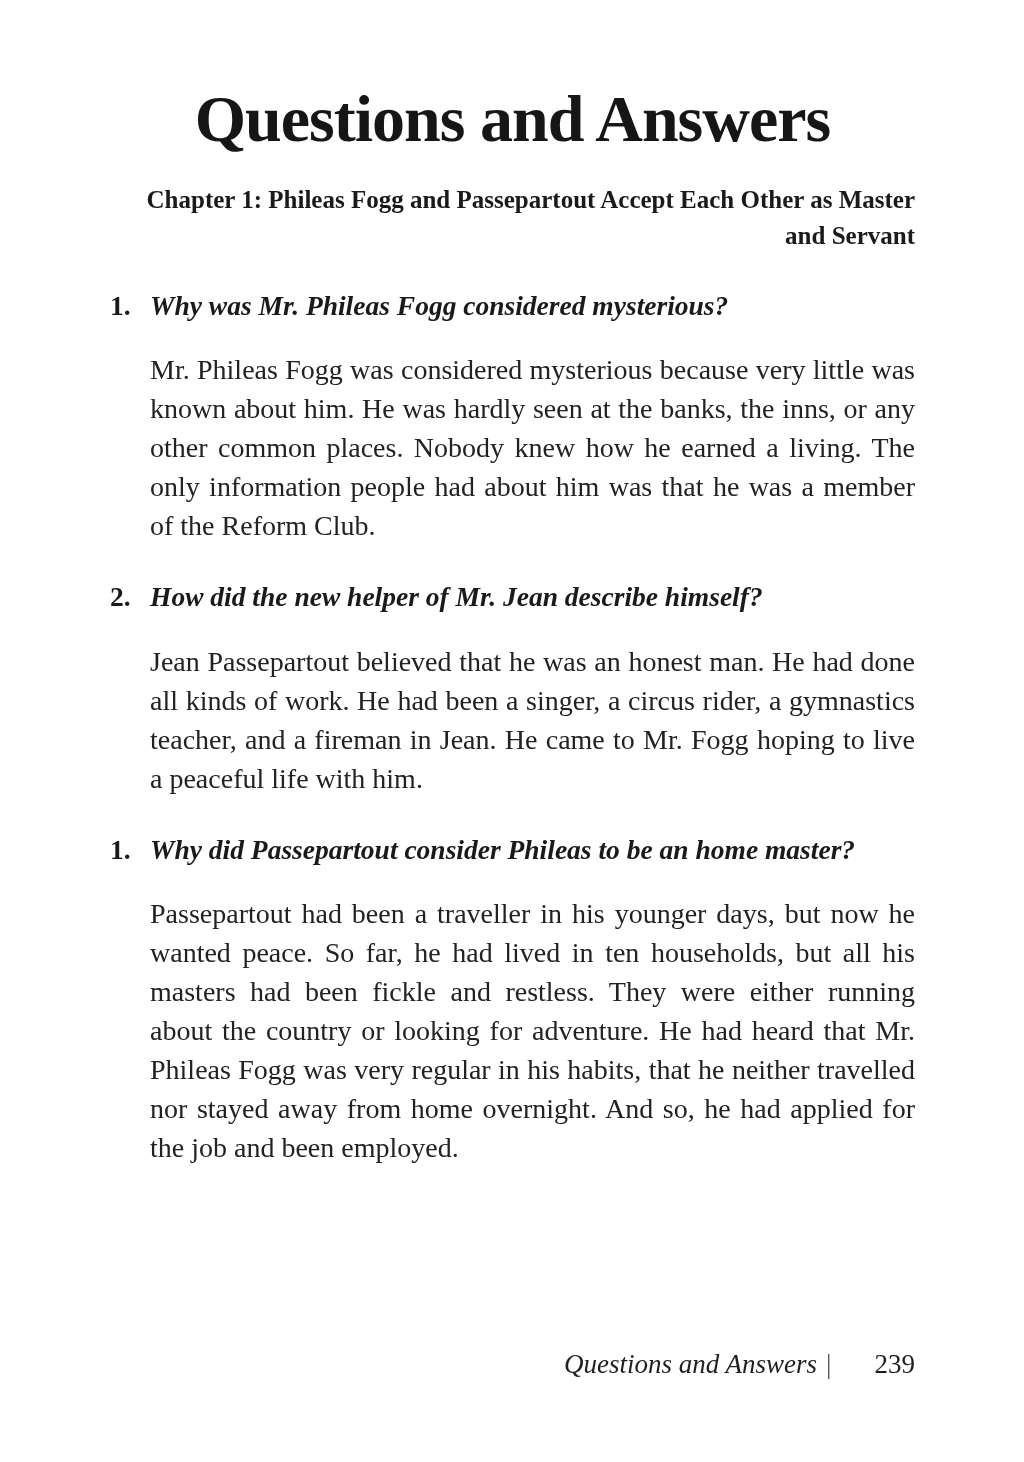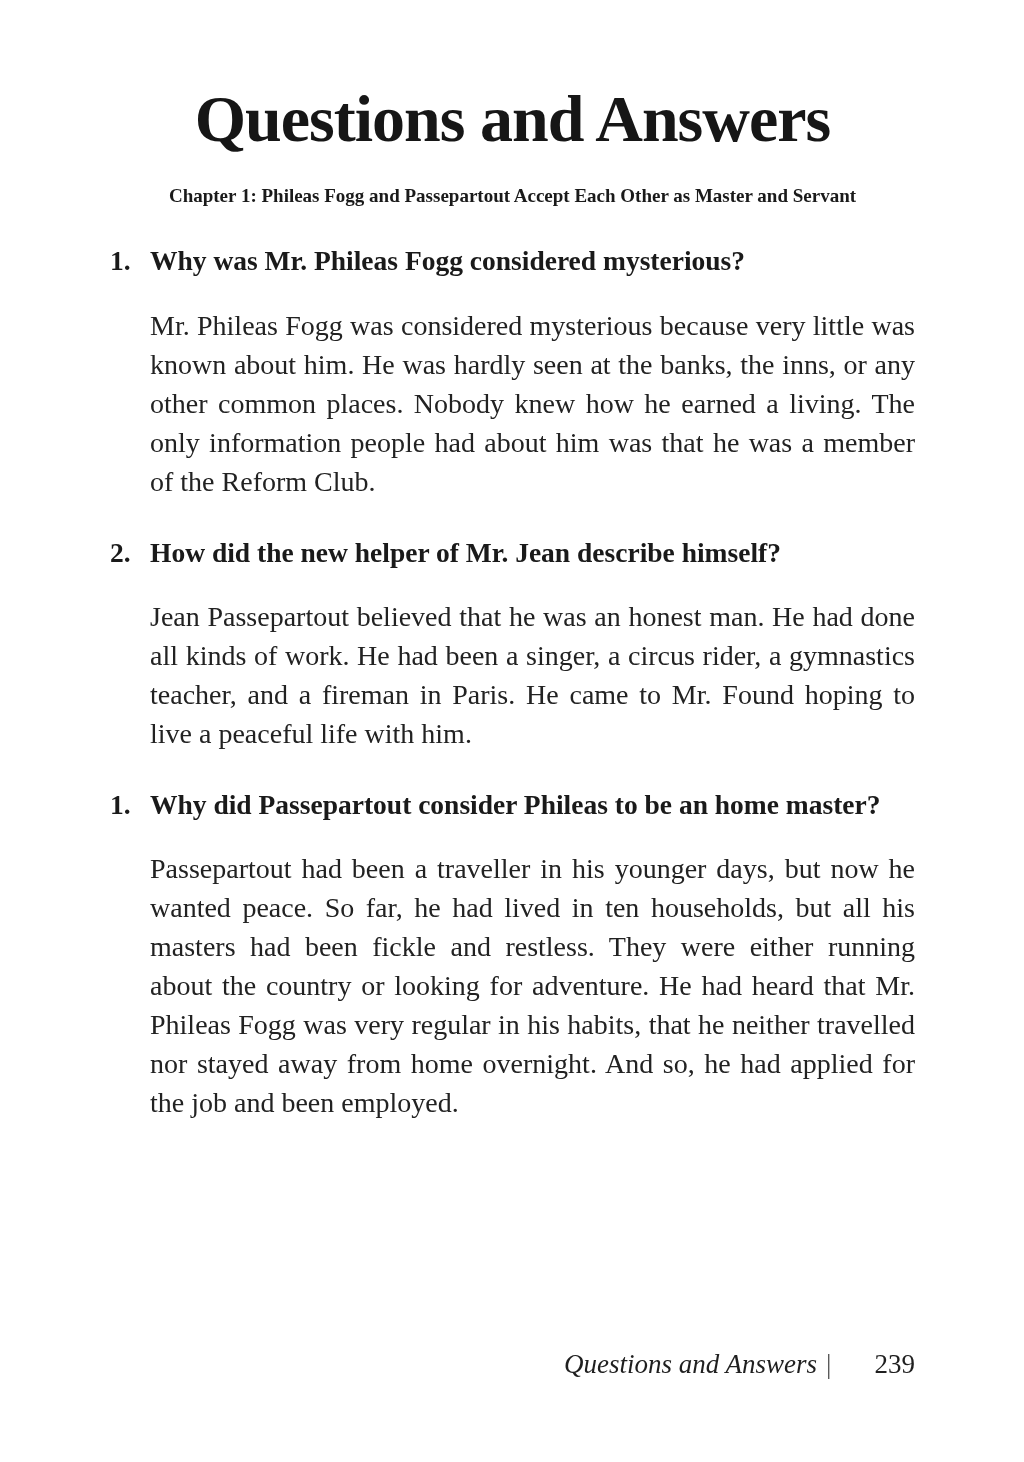--- a/index.html
+++ b/index.html
@@ -30,10 +30,10 @@
   }
   .chapter-heading {
     margin: 26px 0 0 0;
-    font-size: 19px;
+    font-size: 25px;
     font-weight: 700;
     line-height: 1.45;
-    text-align: center;
+    text-align: right;
     color: #1a1a1a;
   }
   .question {

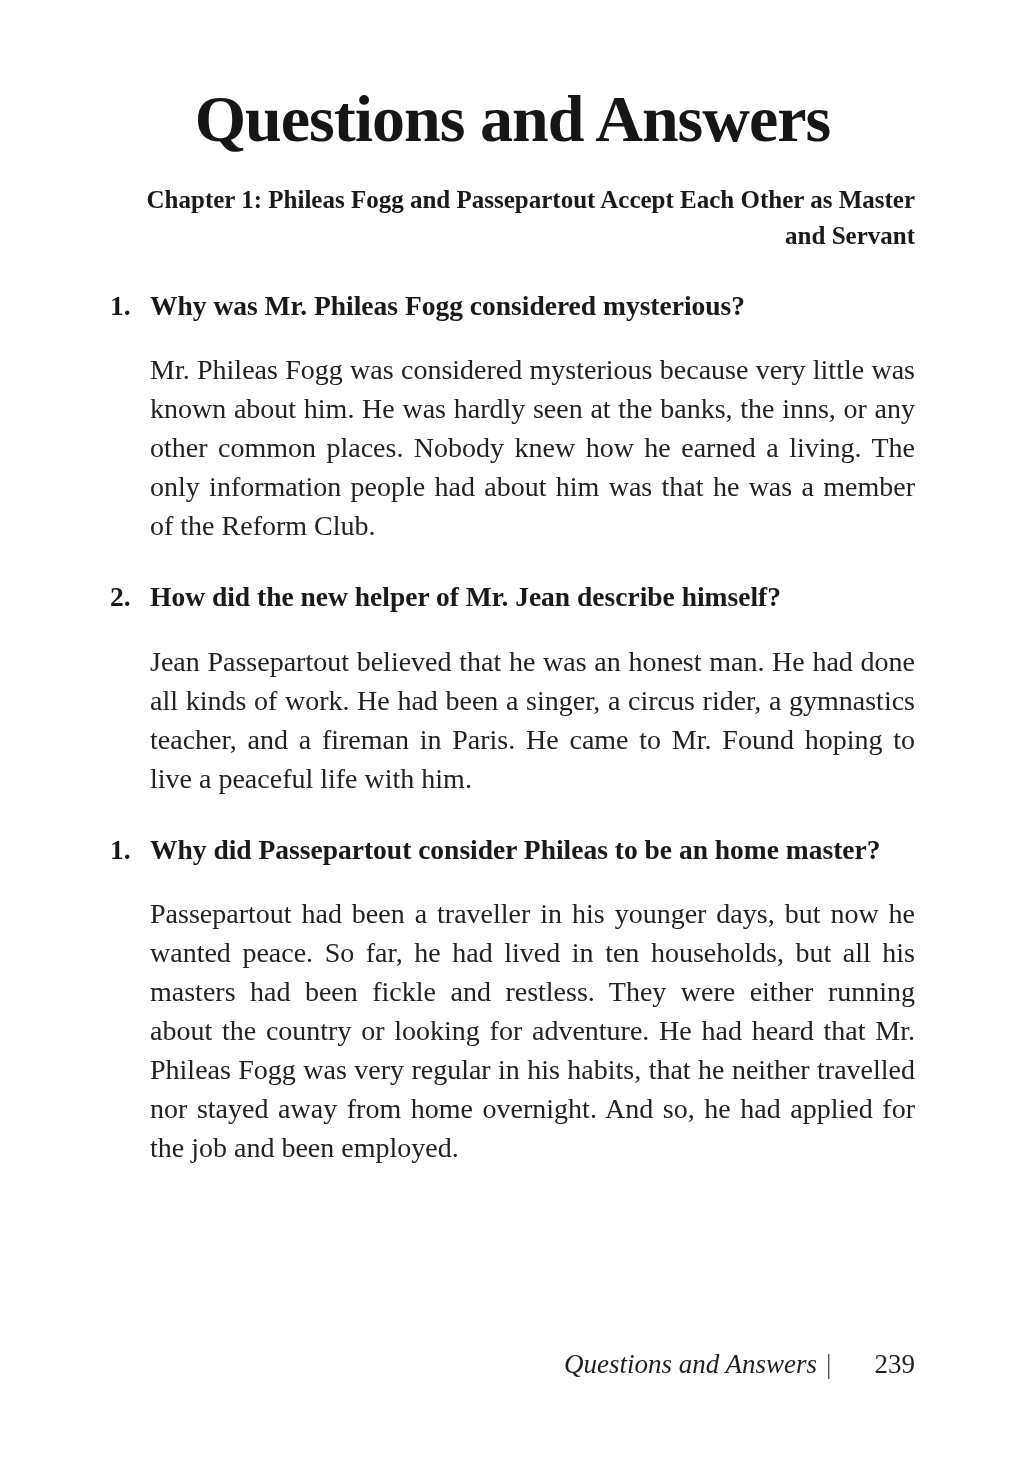--- a/index.html
+++ b/index.html
@@ -51,6 +51,7 @@
   .qtext {
     flex: 1;
     text-align: justify;
+    font-style: italic;
   }
   .answer {
     margin: 25px 0 0 40px;

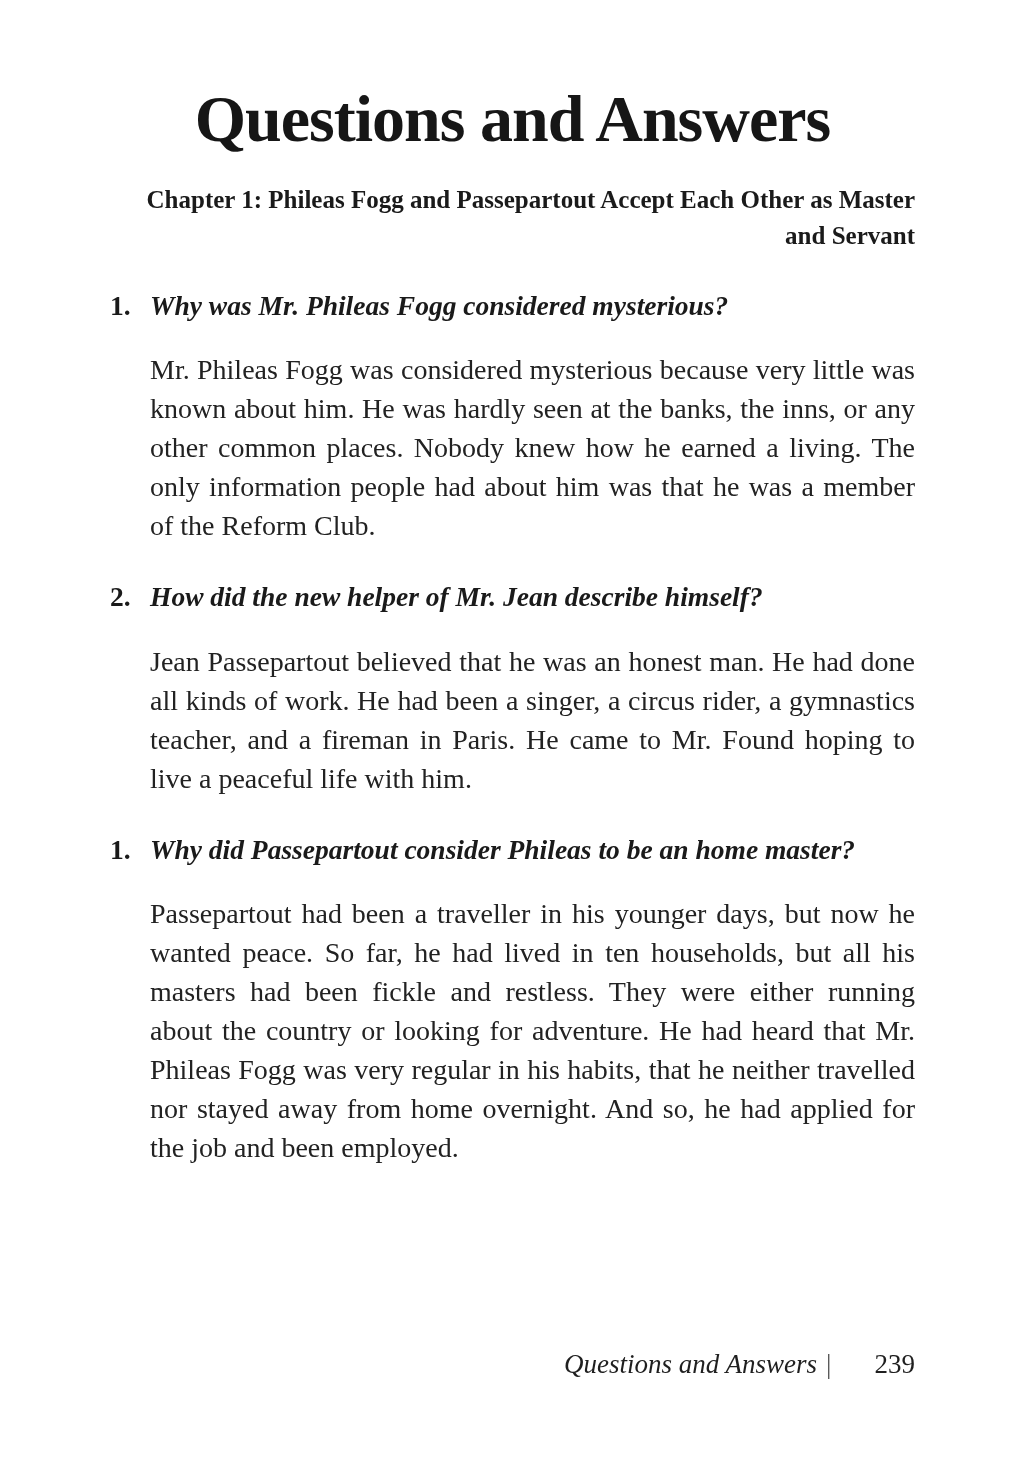--- a/index.html
+++ b/index.html
@@ -102,7 +102,7 @@
       <span class="qnum">2.</span>
       <span class="qtext">How did the new helper of Mr. Jean describe himself?</span>
     </div>
-    <p class="answer">Jean Passepartout believed that he was an honest man. He had done all kinds of work. He had been a singer, a circus rider, a gymnastics teacher, and a fireman in Paris. He came to Mr. Found hoping to live a peaceful life with him.</p>
+    <p class="answer">Jean Passepartout believed that he was an honest man. He had done all kinds of work. He had been a singer, a circus rider, a gymnastics teacher, and a fireman in Jean. He came to Mr. Fogg hoping to live a peaceful life with him.</p>
   </section>
 
   <section>

